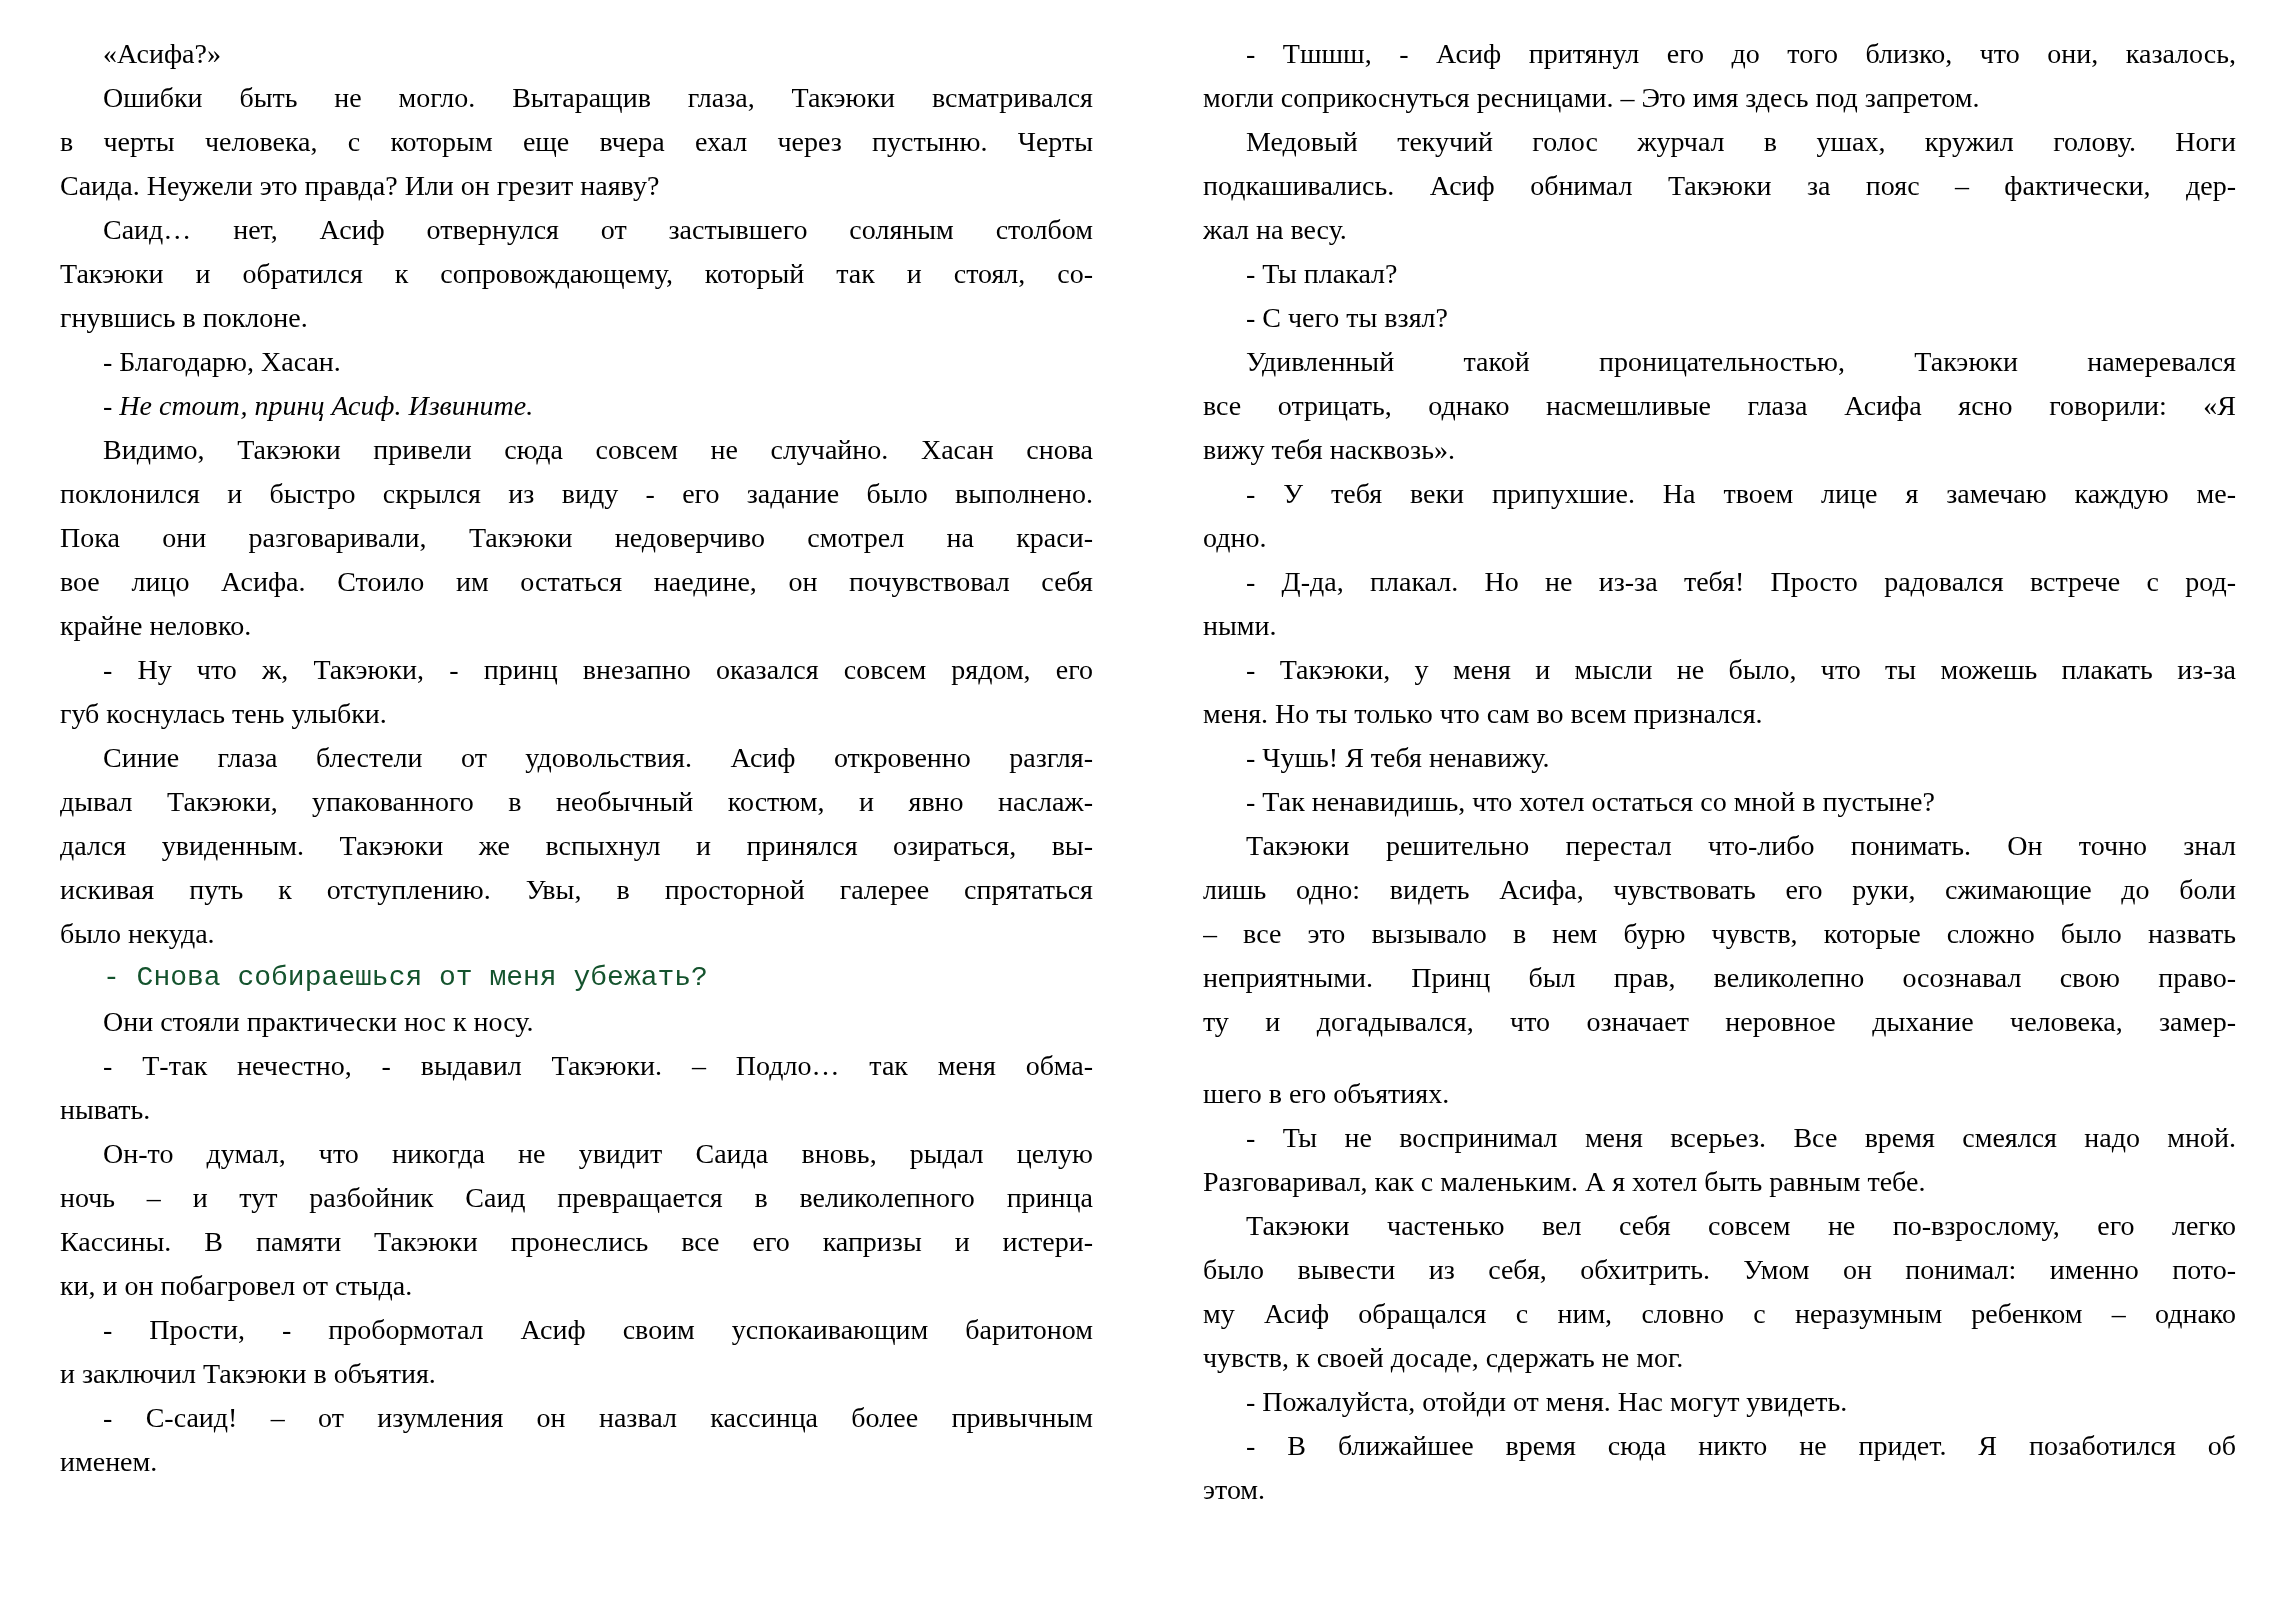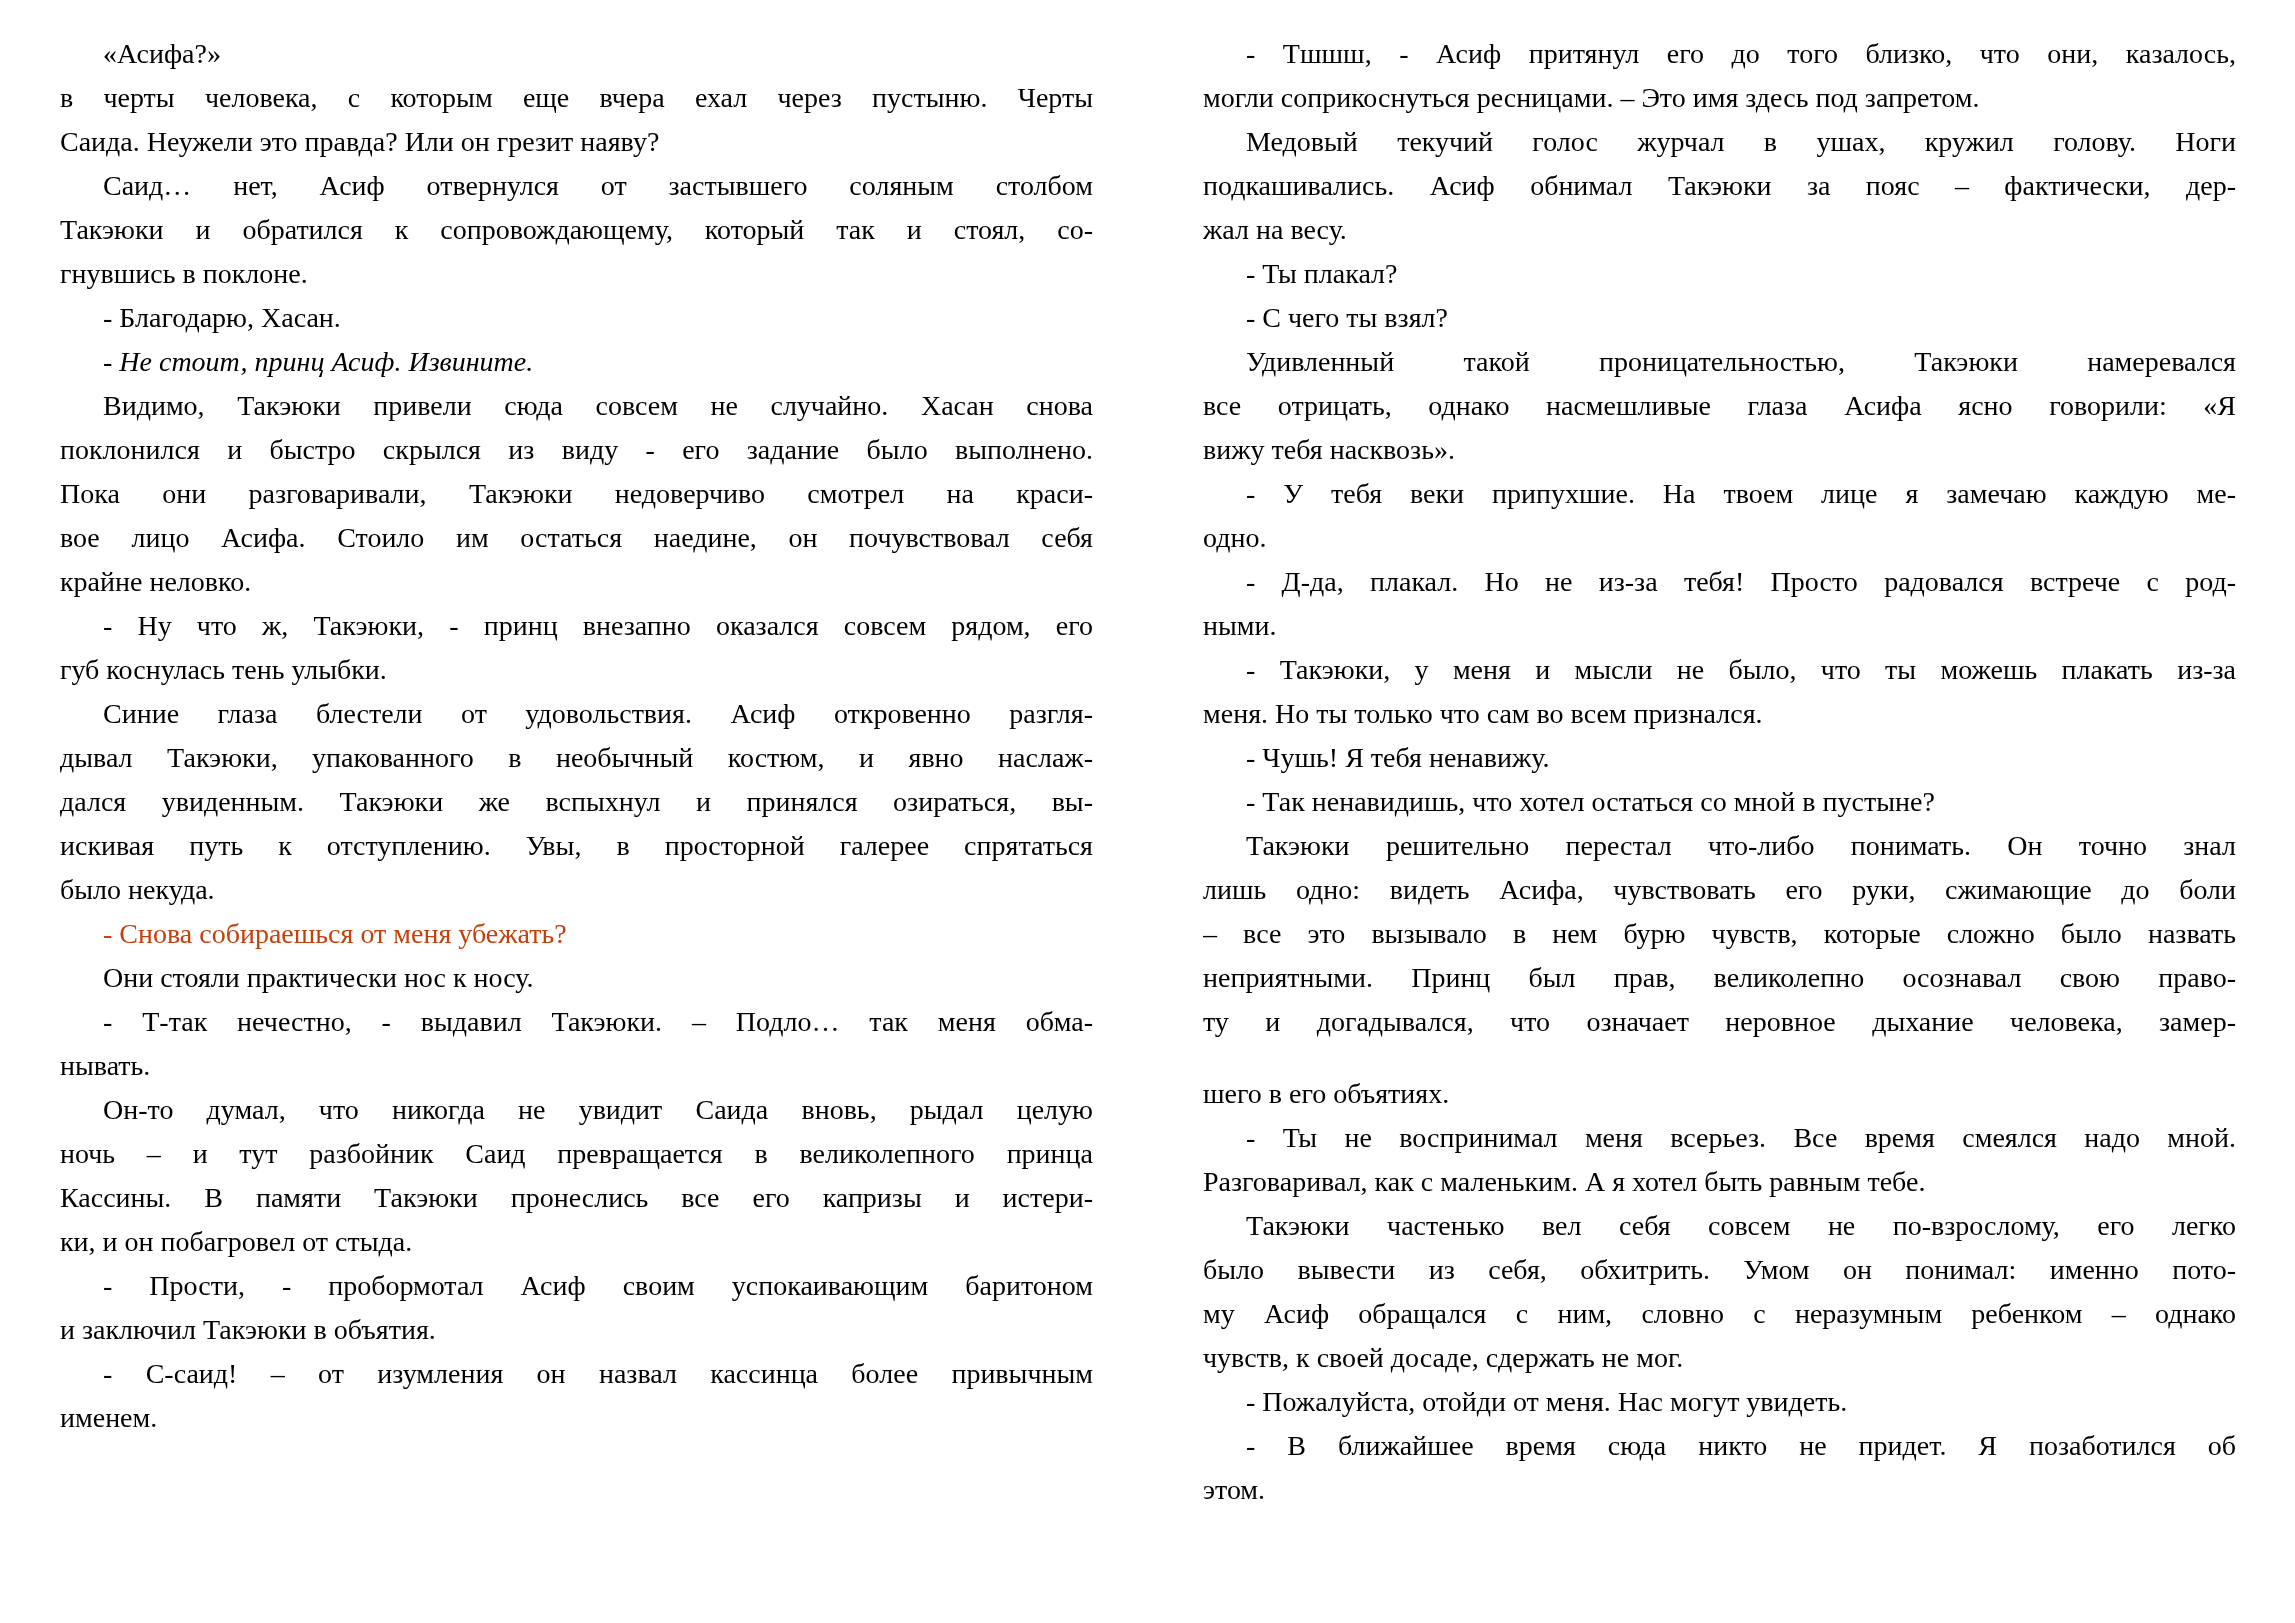--- a/index.html
+++ b/index.html
@@ -49,6 +49,7 @@
 <div class="page">
   <div class="column">
       <div class="line pfirst plast" style="color: rgb(0, 0, 0);">«Асифа?»</div>
+      <div class="line pfirst" style="color: rgb(0, 0, 0);">Ошибки быть не могло. Вытаращив глаза, Такэюки всматривался</div>
       <div class="line" style="color: rgb(0, 0, 0);">в черты человека, с которым еще вчера ехал через пустыню. Черты</div>
       <div class="line plast" style="color: rgb(0, 0, 0);">Саида. Неужели это правда? Или он грезит наяву?</div>
       <div class="line pfirst" style="color: rgb(0, 0, 0);">Саид… нет, Асиф отвернулся от застывшего соляным столбом</div>

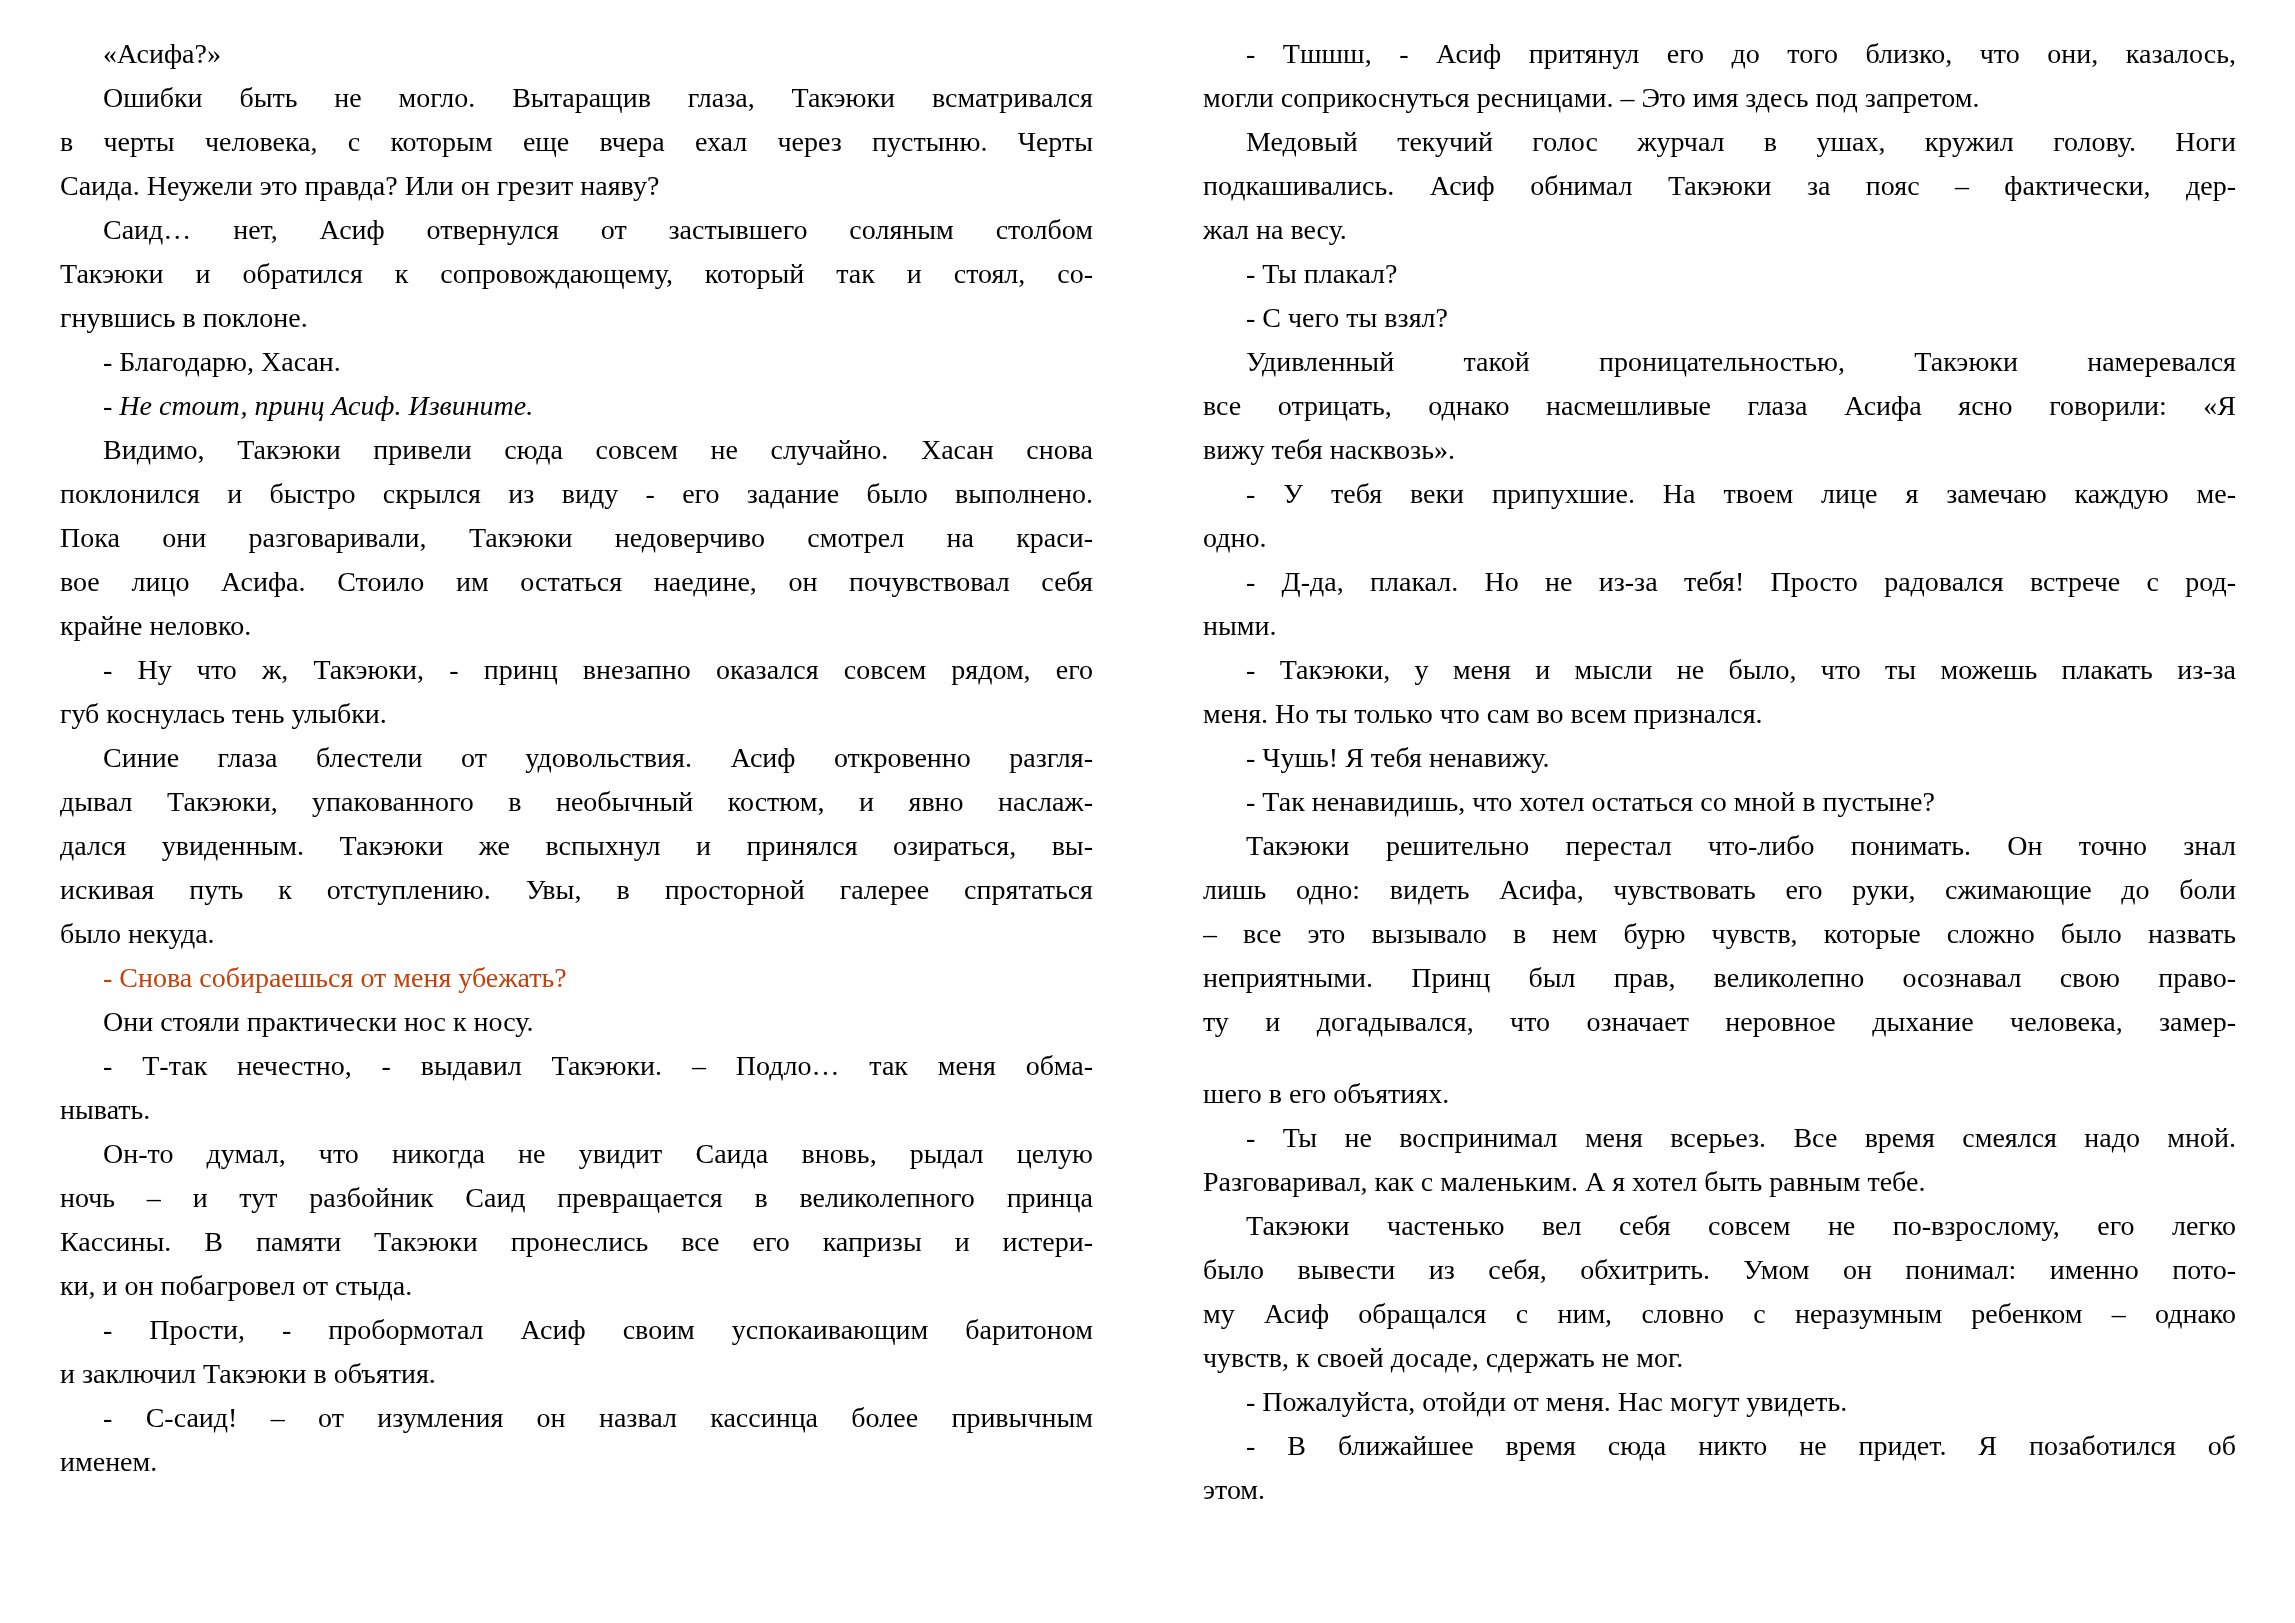--- a/index.html
+++ b/index.html
@@ -69,7 +69,7 @@
       <div class="line" style="color: rgb(0, 0, 0);">дался увиденным. Такэюки же вспыхнул и принялся озираться, вы-</div>
       <div class="line" style="color: rgb(0, 0, 0);">искивая путь к отступлению. Увы, в просторной галерее спрятаться</div>
       <div class="line plast" style="color: rgb(0, 0, 0);">было некуда.</div>
-      <div class="line pfirst plast" style="color: #c2410c;">- Снова собираешься от меня убежать?</div>
+      <div class="line pfirst plast" style="color: #14532d; font-family: Liberation Mono, monospace;">- Снова собираешься от меня убежать?</div>
       <div class="line pfirst plast" style="color: rgb(0, 0, 0);">Они стояли практически нос к носу.</div>
       <div class="line pfirst" style="color: rgb(0, 0, 0);">- Т-так нечестно, - выдавил Такэюки. – Подло… так меня обма-</div>
       <div class="line plast" style="color: rgb(0, 0, 0);">нывать.</div>

